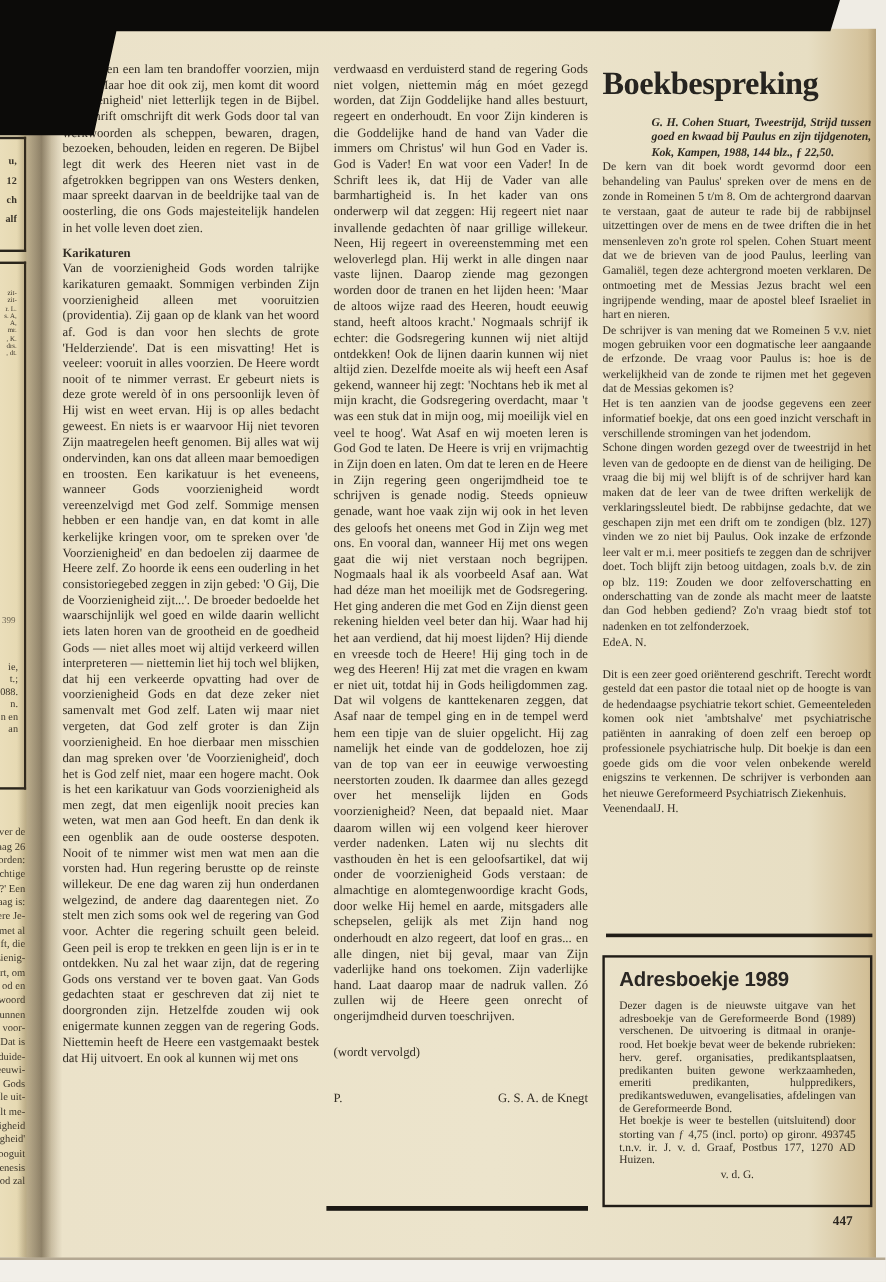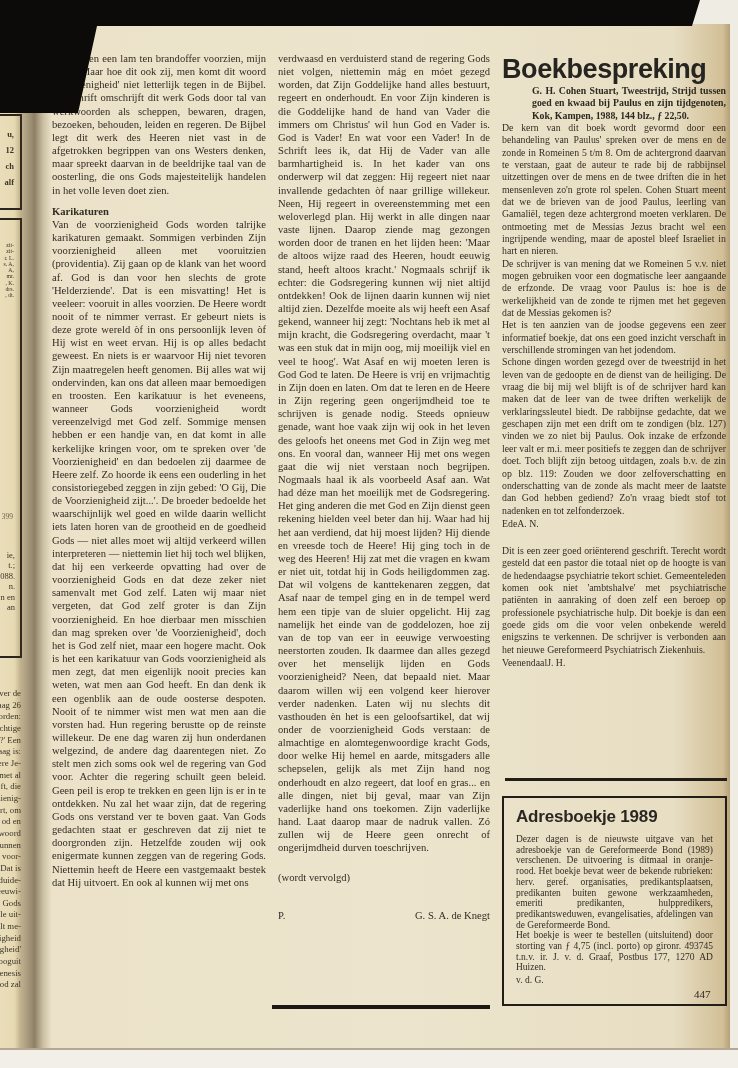--- a/index.html
+++ b/index.html
@@ -60,8 +60,8 @@
 
   
   .bb-header {
-    font-family:Liberation Sans, sans-serif; font-size:27px; letter-spacing:-.4px;
-    color:#262420; 
+    font-family:Liberation Serif, serif; font-size:27px; letter-spacing:-.4px;
+    color:#262420; margin-bottom:12px;
   }
   .review { margin-bottom:16px; }
   .review-title {

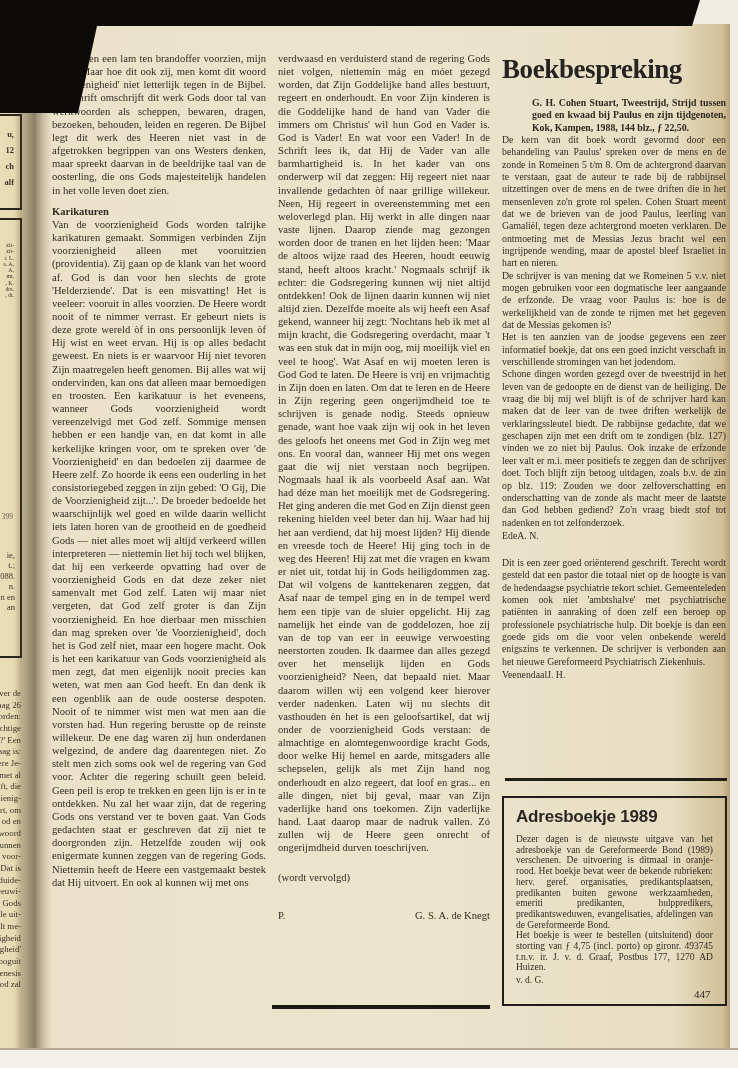--- a/index.html
+++ b/index.html
@@ -65,8 +65,8 @@
   }
   .review { margin-bottom:16px; }
   .review-title {
-    font-weight:bold; font-size:9.8px; line-height:12.3px; margin-left:30px;
-    text-align:justify; color:#2e2920;
+    font-weight:bold; font-size:9.8px; line-height:12.3px; margin-left:41px;
+    text-align:justify; color:#2e2920;font-style:italic;
   }
   .review-body { font-size:9.8px; line-height:12.35px; text-align:justify; white-space:pre-line; }
   .review-sign { display:flex; justify-content:flex-start; font-size:9.8px; margin-top:1px; }

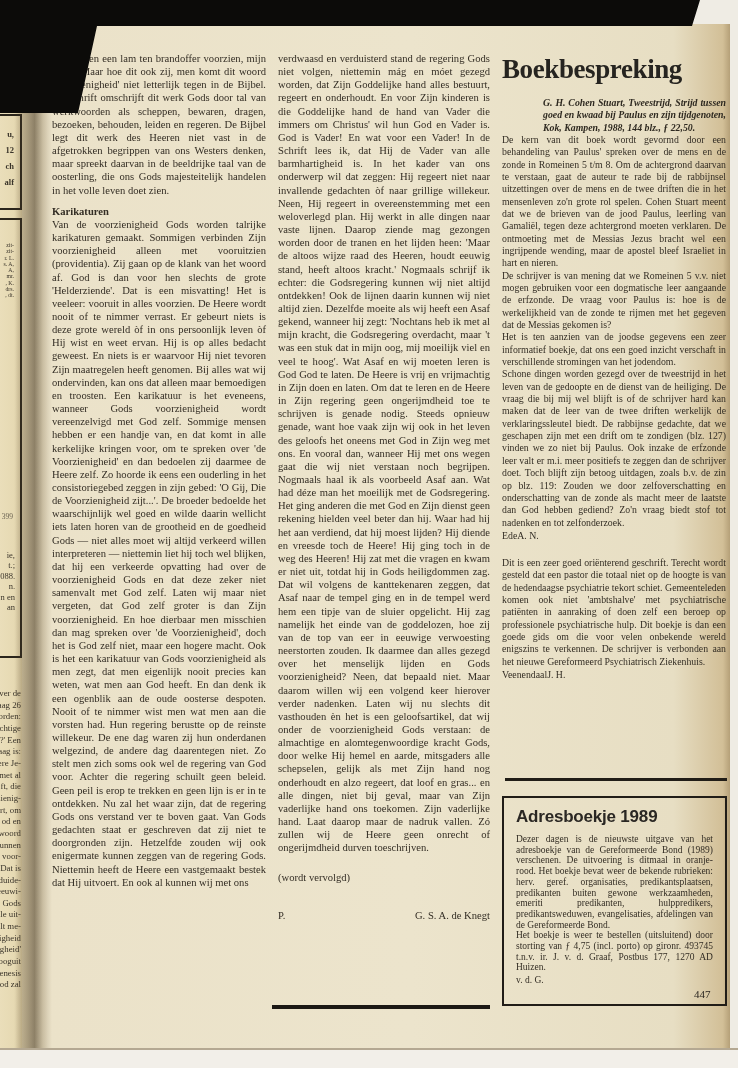--- a/index.html
+++ b/index.html
@@ -84,7 +84,7 @@
   }
   .adres-body { font-size:9.5px; line-height:10.7px; text-align:justify; }
   .adres-body .em { }
-  .adres-sign { text-align:left; font-size:9.5px; margin-top:2px; }
+  .adres-sign { text-align:center; font-size:9.5px; margin-top:2px; }
 
   .pagenum { position:absolute; left:672px; top:964px; font-weight:normal; font-size:11px; color:#2b2620; }
 </style>

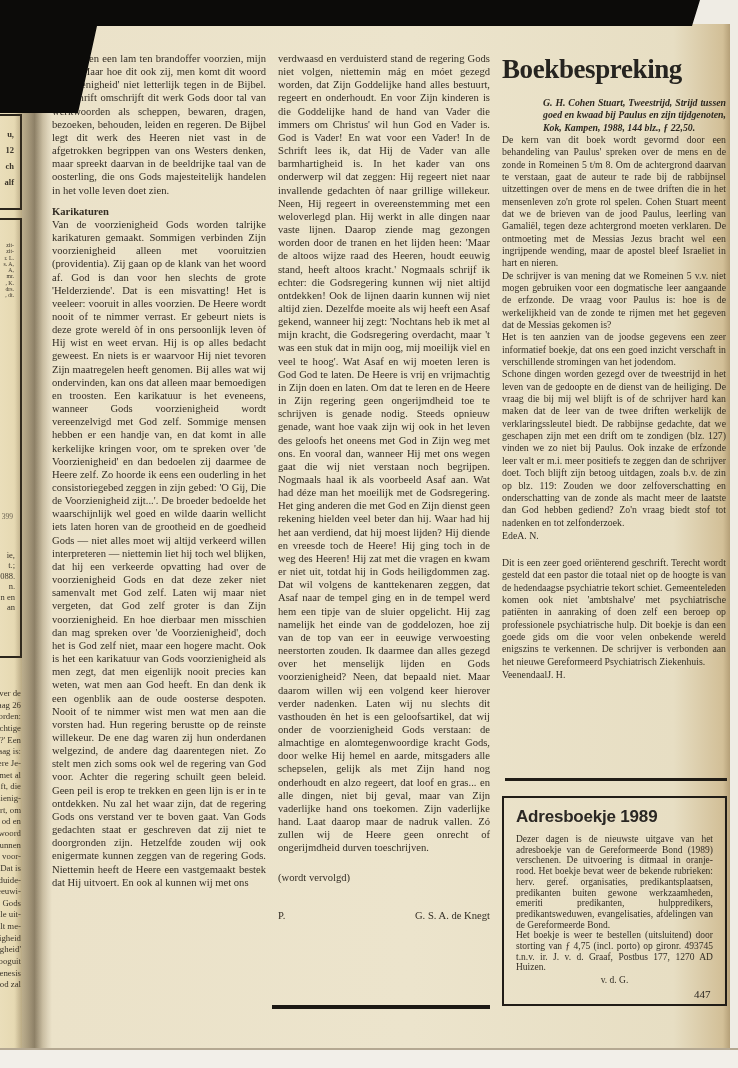--- a/index.html
+++ b/index.html
@@ -86,7 +86,7 @@
   .adres-body .em { }
   .adres-sign { text-align:center; font-size:9.5px; margin-top:2px; }
 
-  .pagenum { position:absolute; left:672px; top:964px; font-weight:normal; font-size:11px; color:#2b2620; }
+  .pagenum { position:absolute; left:672px; top:988px; font-weight:bold; font-size:11px; color:#2b2620; }
 </style>
 </head>
 <body>

